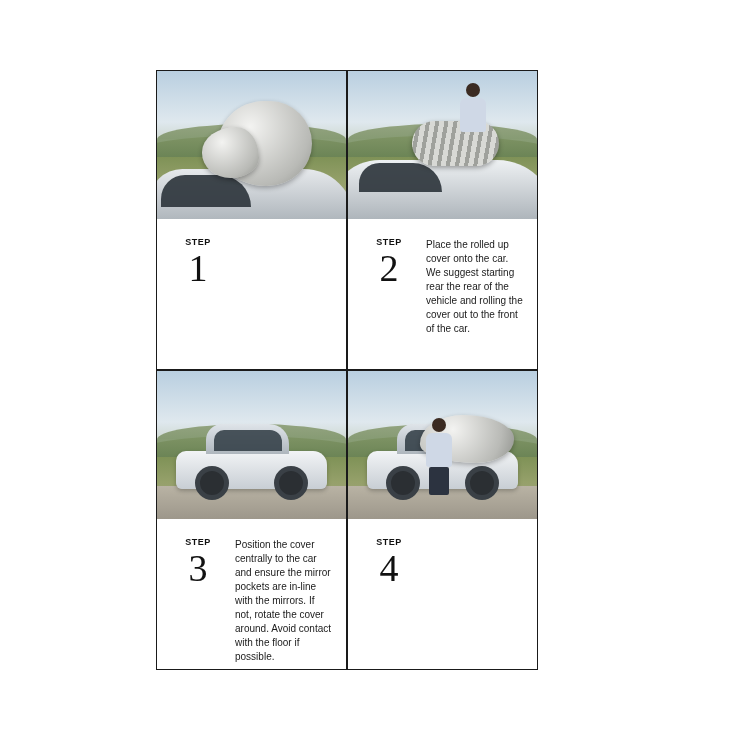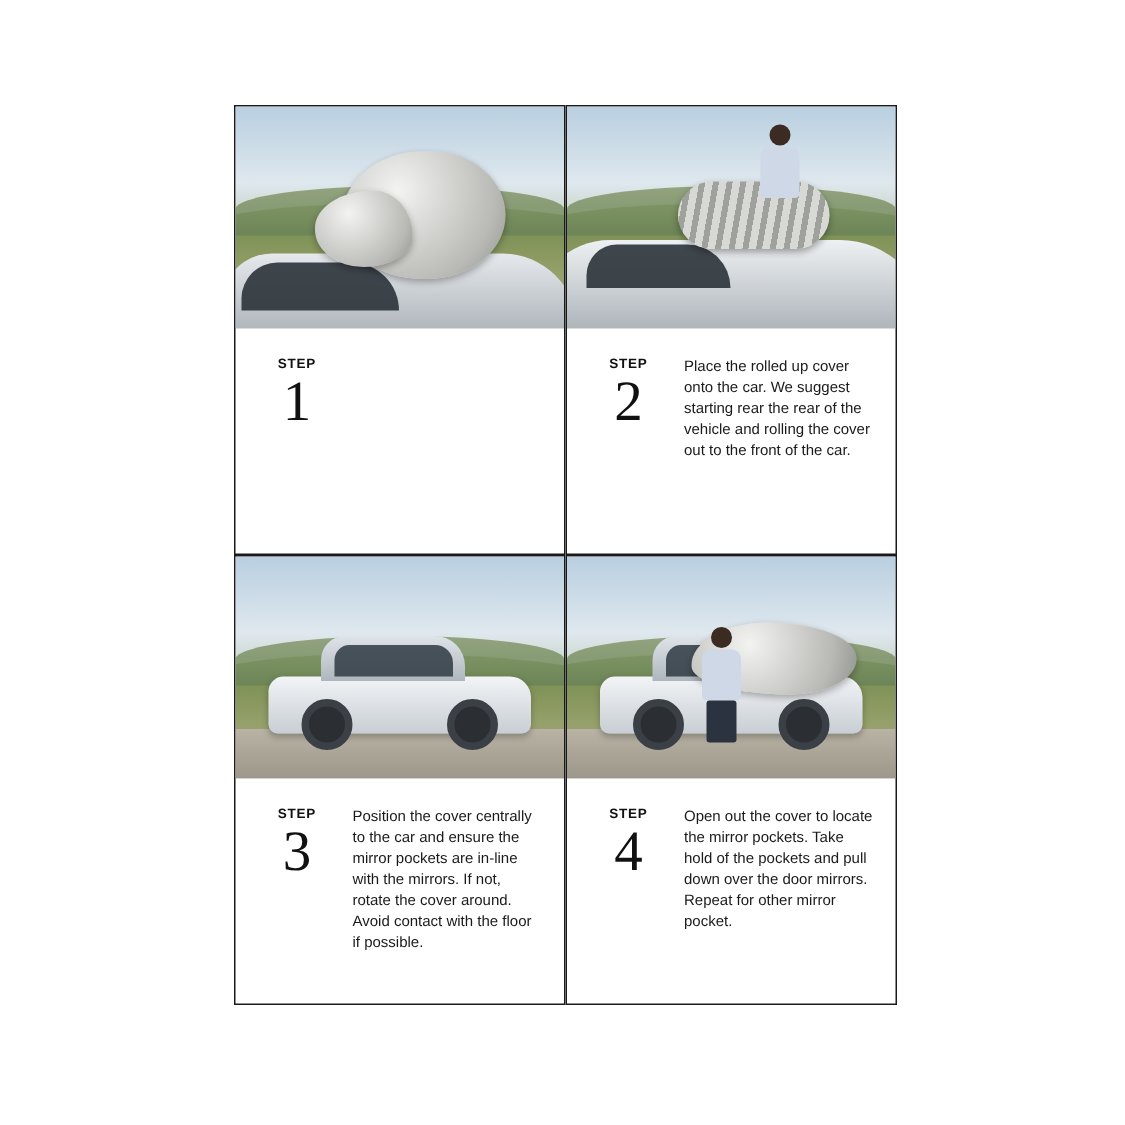--- a/index.html
+++ b/index.html
@@ -21,7 +21,7 @@
     position: absolute;
     left: 156px;
     top: 70px;
-    width: 442px;
+    width: 382px;
     height: 600px;
     display: grid;
     grid-template-columns: 1fr 1fr;

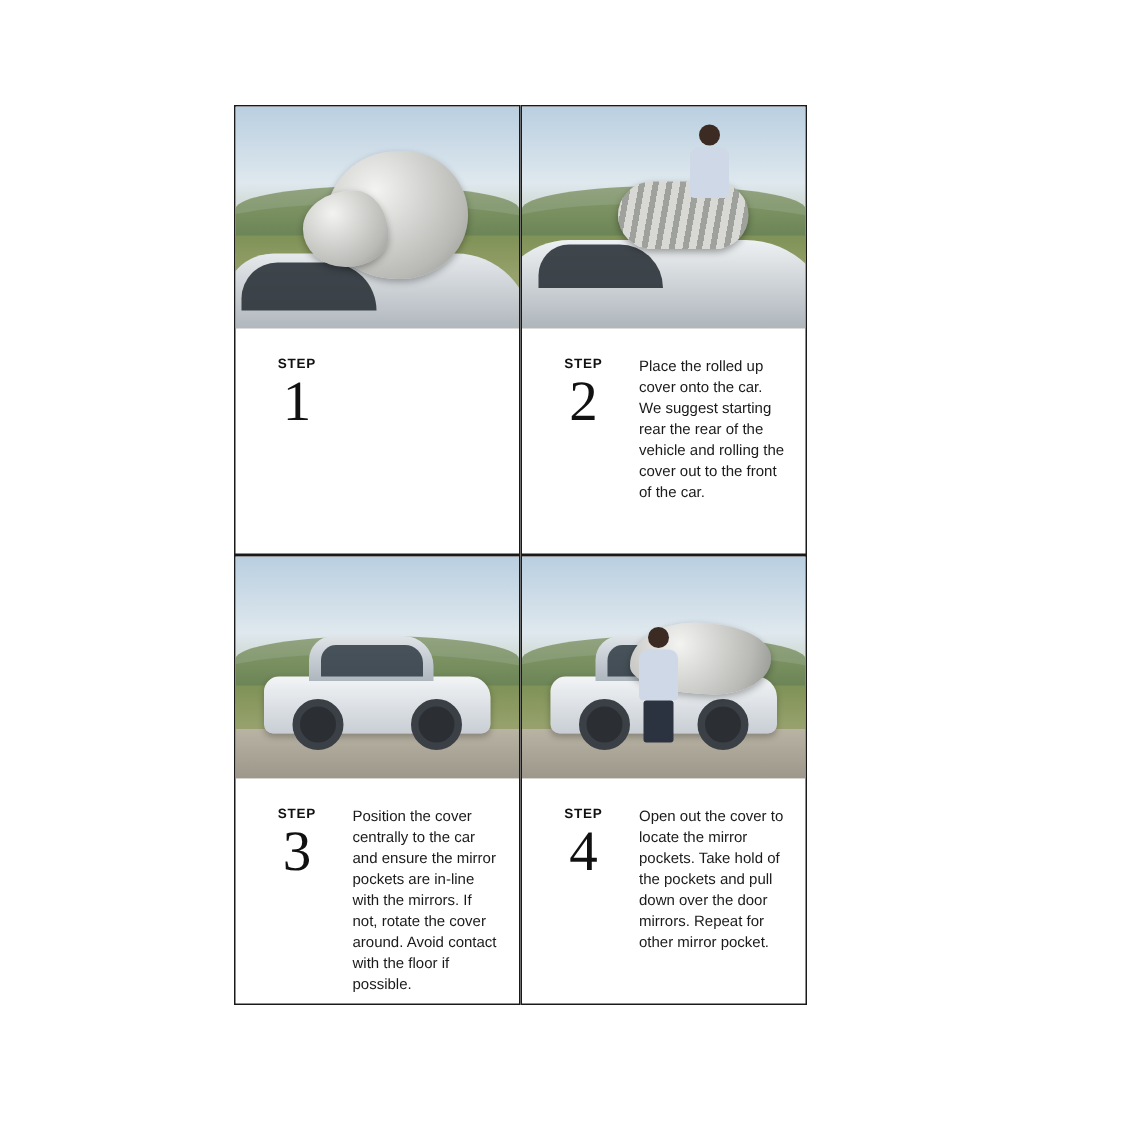--- a/index.html
+++ b/index.html
@@ -290,7 +290,6 @@
           <div class="step-word">STEP</div>
           <div class="step-num">4</div>
         </div>
-        <div class="step-text">Open out the cover to locate the mirror pockets. Take hold of the pockets and pull down over the door mirrors. Repeat for other mirror pocket.</div>
       </div>
     </div>
 

